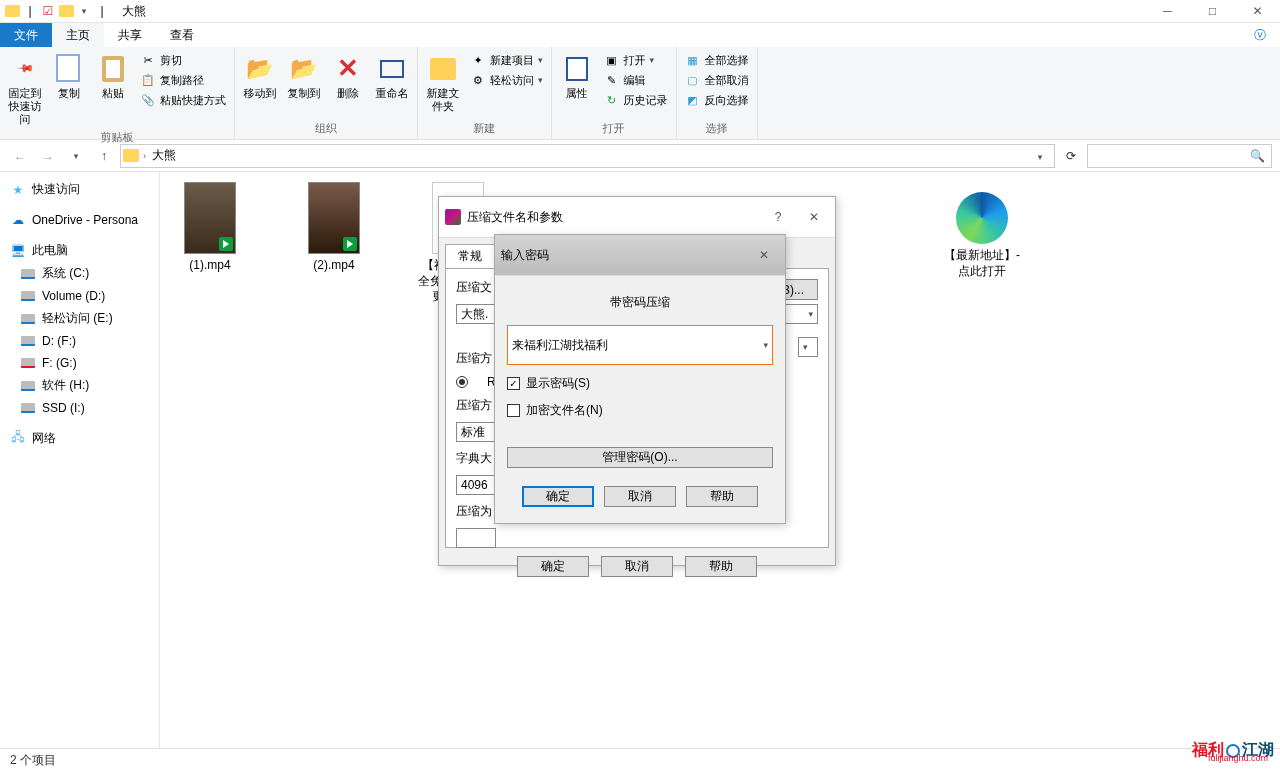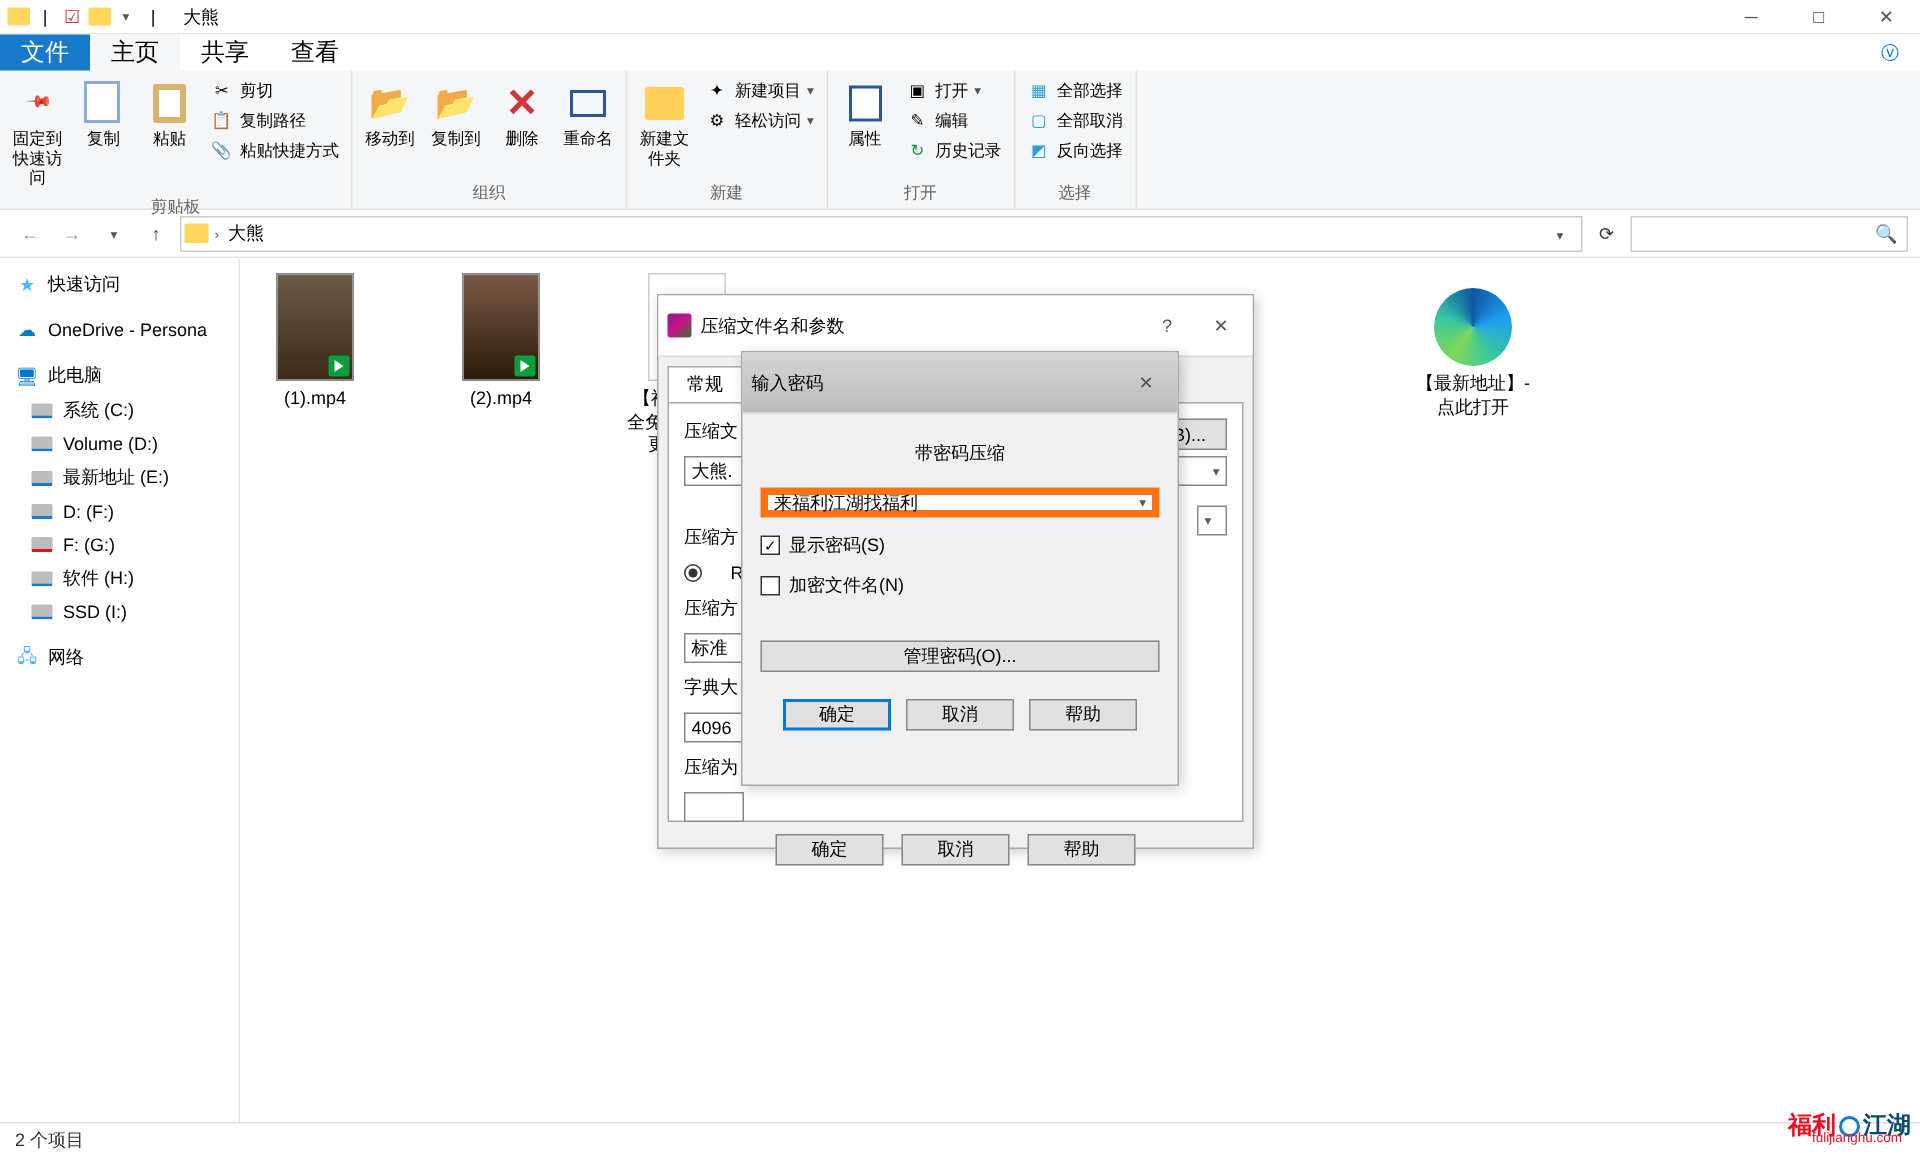--- a/index.html
+++ b/index.html
@@ -16,7 +16,7 @@
 
 
 .ribbon-tabs { height: 24px; display: flex; align-items: stretch; background: #fff; }
-.ribbon-tab { padding: 0 14px; display: flex; align-items: center; font-size: 16px; cursor: pointer; font-family: Liberation Serif, serif; }
+.ribbon-tab { padding: 0 14px; display: flex; align-items: center; font-size: 12px; cursor: pointer; font-family: Liberation Serif, serif; }
 .ribbon-tab.file { background: #1979ca; color: #fff; }
 .ribbon-tab.active { background: #f5f6f7; }
 .ribbon-expand { margin-left: auto; width: 40px; display: flex; align-items: center; justify-content: center; color: #0078d7; }

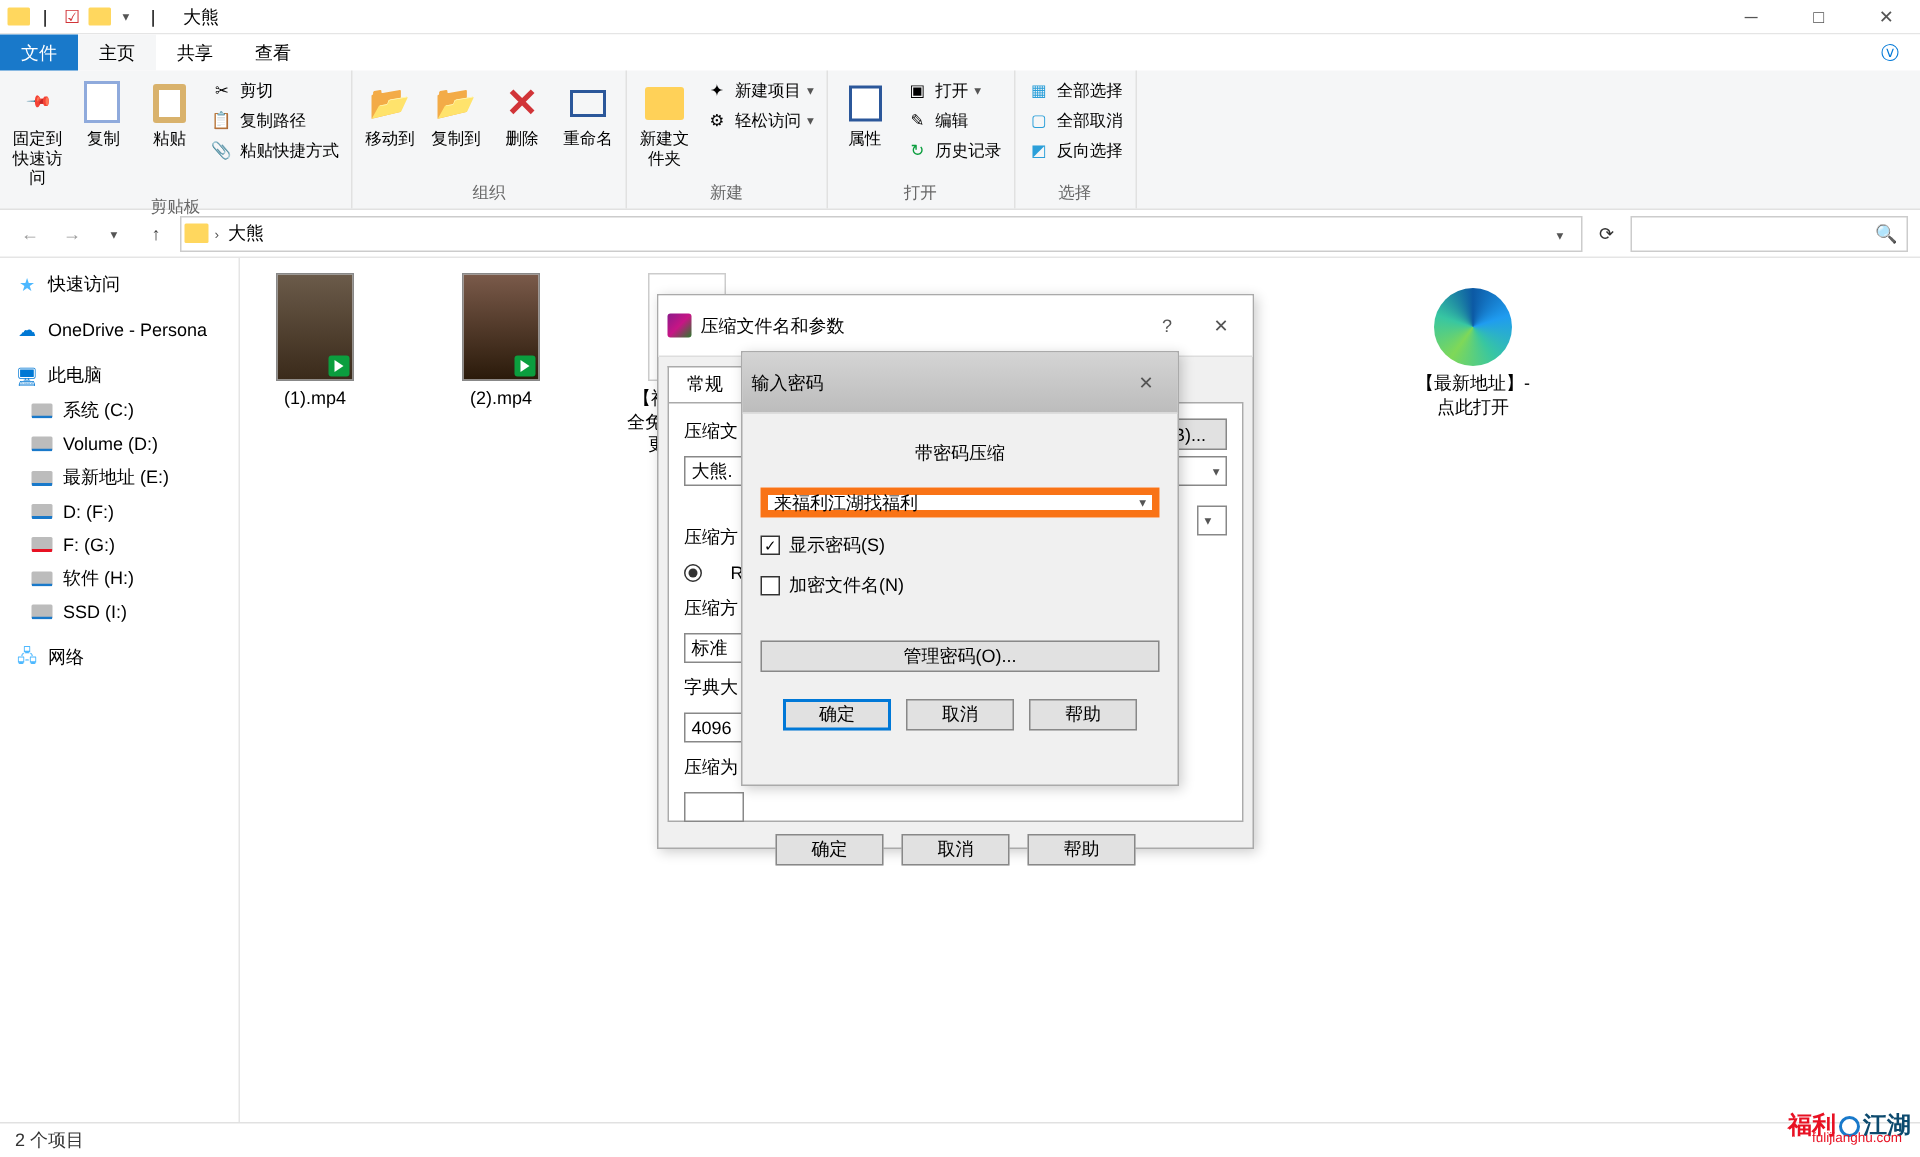--- a/index.html
+++ b/index.html
@@ -327,7 +327,7 @@
         <span class="nico">
           <span class="drive-ico"></span>
         </span>
-        <span>最新地址 (E:)</span>
+        <span>轻松访问 (E:)</span>
       </div>
     <div class="nav-item">
         <span class="nico">

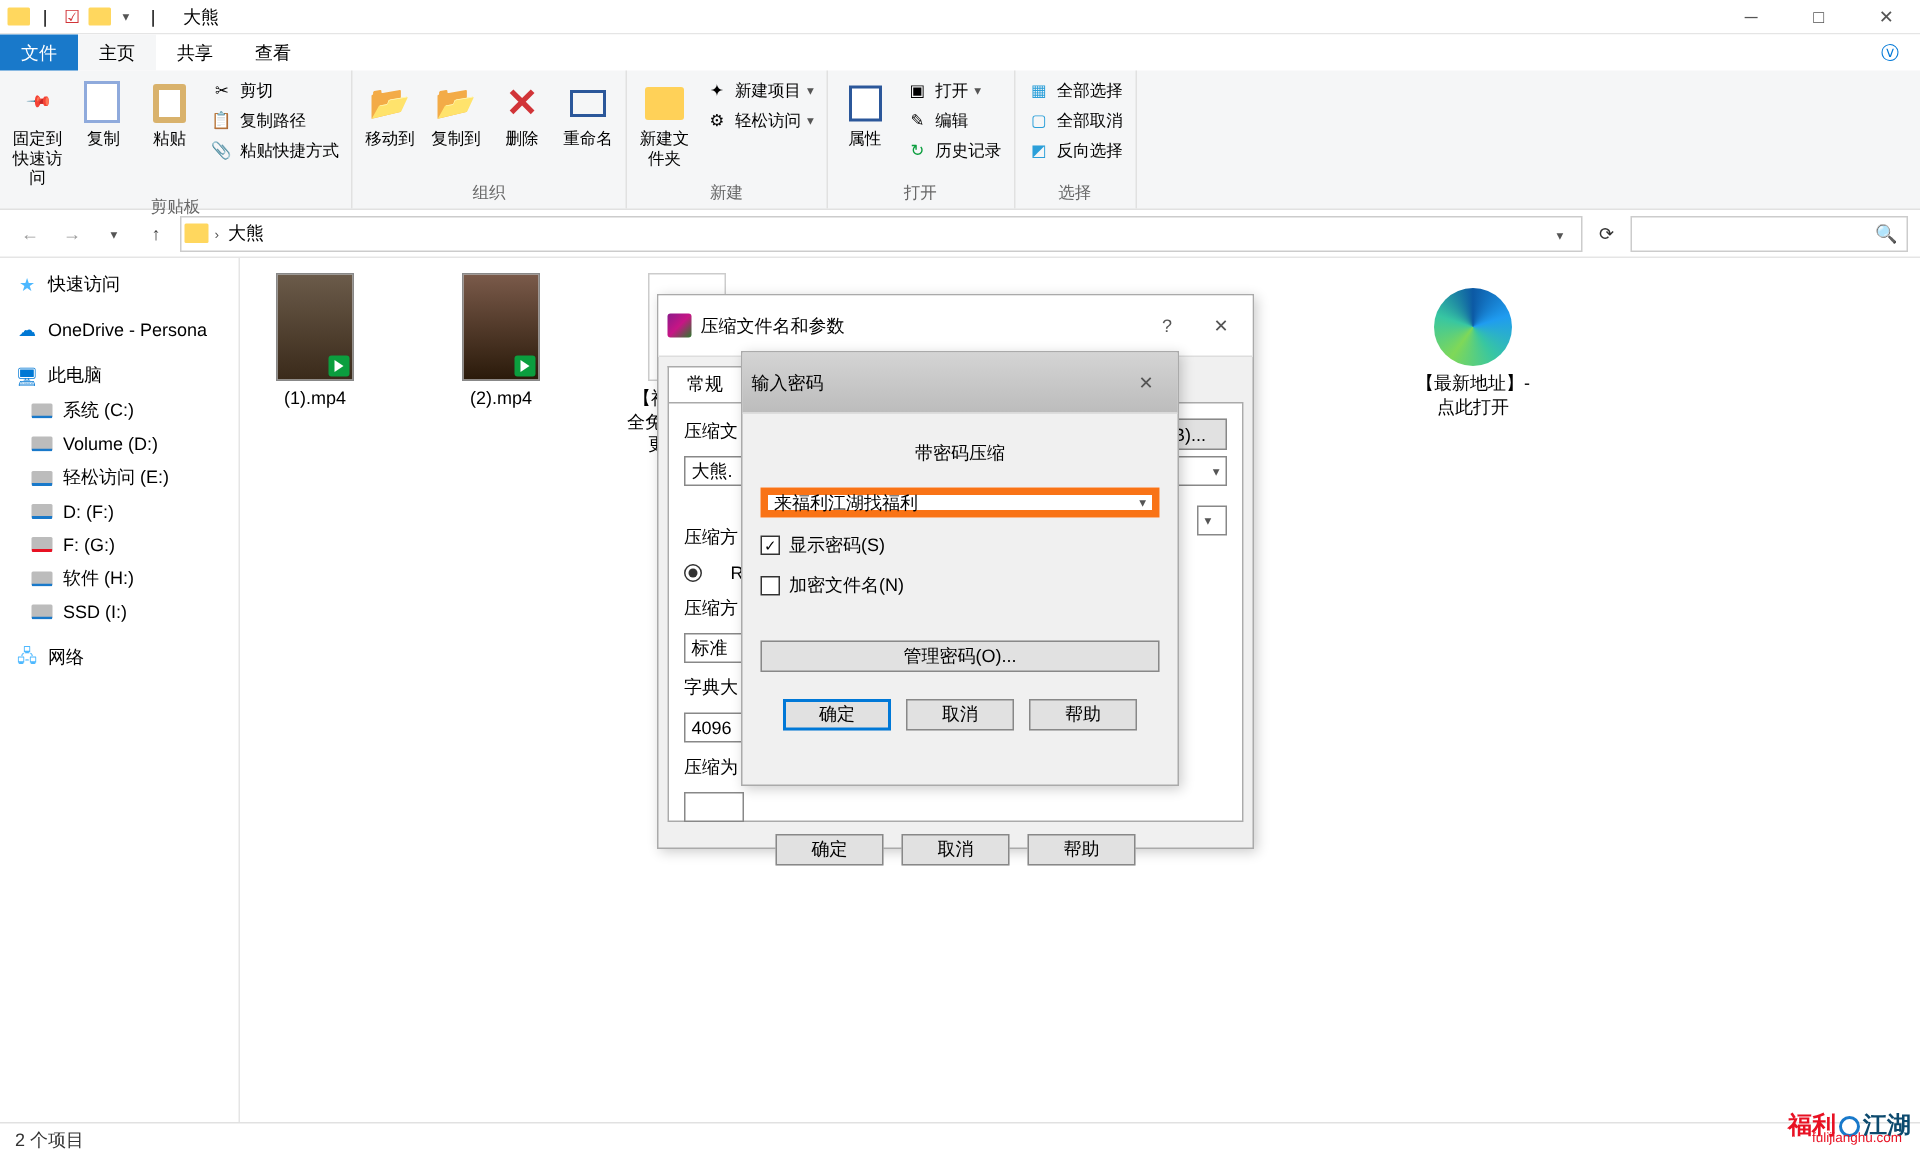--- a/index.html
+++ b/index.html
@@ -88,7 +88,7 @@
 .dlg2-body { padding: 12px; }
 .dlg2-heading { text-align: center; font-size: 12px; margin: 6px 0 14px; }
 .pwd-label { font-size: 12px; margin-bottom: 4px; }
-.pwd-input { width: 100%; height: 20px; border: 5px solid #f97316; padding: 0 4px; font-size: 12px; display: flex; align-items: center; justify-content: space-between; background: #fff; }
+.pwd-input { width: 100%; height: 40px; border: 1px solid #f97316; padding: 0 4px; font-size: 12px; display: flex; align-items: center; justify-content: space-between; background: #fff; }
 .chk-row { display: flex; align-items: center; gap: 6px; font-size: 12px; margin-top: 10px; }
 .chk { width: 13px; height: 13px; border: 1px solid #333; display: flex; align-items: center; justify-content: center; font-size: 10px; background: #fff; }
 .manage-btn { width: 100%; height: 21px; border: 1px solid #888; background: #e1e1e1; font-size: 12px; margin-top: 28px; display: flex; align-items: center; justify-content: center; }

